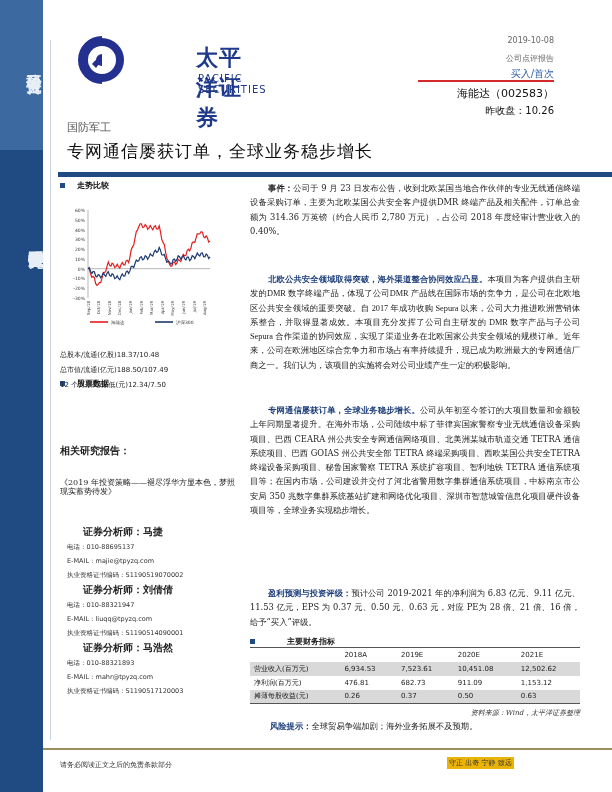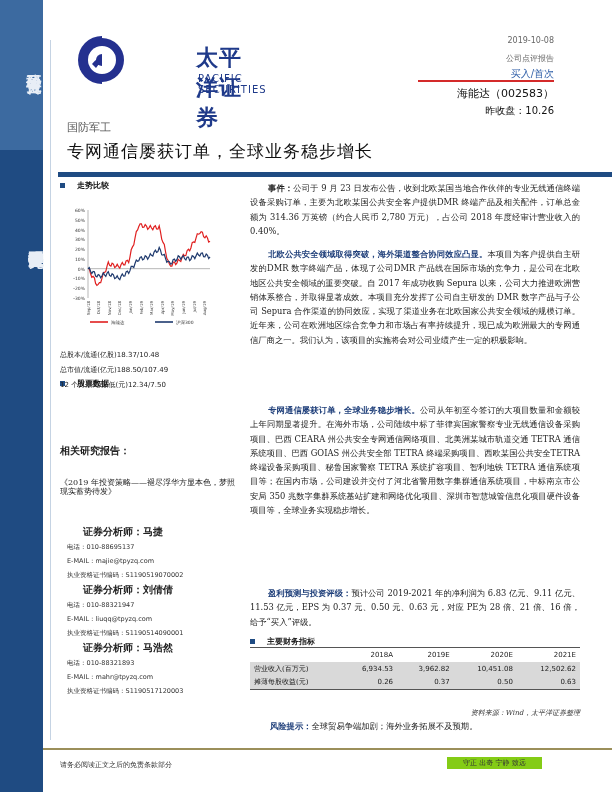--- a/index.html
+++ b/index.html
@@ -49,7 +49,7 @@
   .para .lead { font-weight: bold; color: #1f3f7a; }
   .para .lead.dark { color: #222; }
   .p1 { top: 181px; }
-  .p2 { top: 247px; }
+  .p2 { top: 273px; font-family: Liberation Serif, serif; }
   .p3 { top: 403px; }
   .p4 { top: 586px; }
 

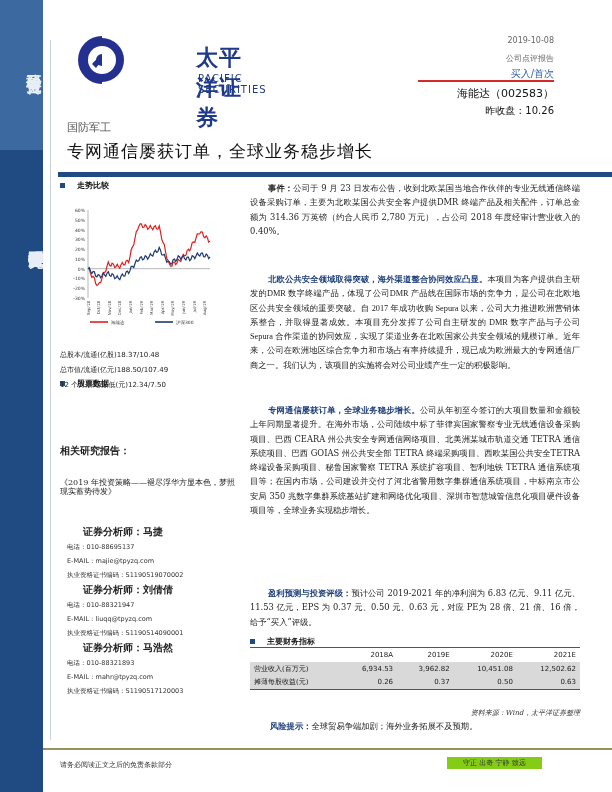--- a/index.html
+++ b/index.html
@@ -53,7 +53,7 @@
   .p3 { top: 403px; }
   .p4 { top: 586px; }
 
-  .fin-head { position: absolute; left: 250px; top: 636px; display: flex; align-items: center; gap: 12px; font-size: 8px; font-weight: bold; }
+  .fin-head { position: absolute; left: 250px; top: 636px; display: flex; align-items: center; gap: 32px; font-size: 8px; font-weight: bold; }
   .fin-table { position: absolute; left: 250px; top: 647px; width: 330px; border-collapse: collapse; font-family: "DejaVu Sans", sans-serif; font-size: 7px; }
   .fin-table th, .fin-table td { height: 14px; padding: 0 4px; text-align: right; font-weight: normal; }
   .fin-table th:first-child, .fin-table td:first-child { text-align: left; font-family: "DejaVu Serif", serif; }

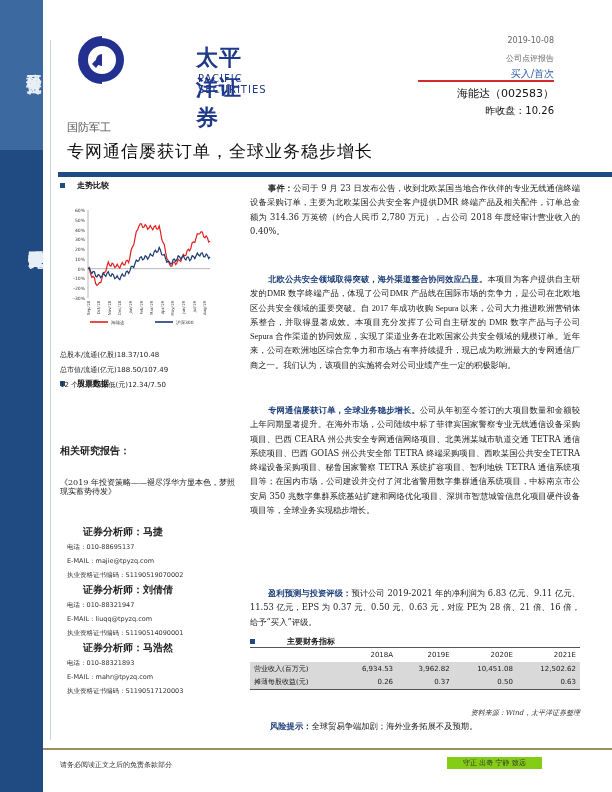--- a/index.html
+++ b/index.html
@@ -55,7 +55,7 @@
 
   .fin-head { position: absolute; left: 250px; top: 636px; display: flex; align-items: center; gap: 32px; font-size: 8px; font-weight: bold; }
   .fin-table { position: absolute; left: 250px; top: 647px; width: 330px; border-collapse: collapse; font-family: "DejaVu Sans", sans-serif; font-size: 7px; }
-  .fin-table th, .fin-table td { height: 14px; padding: 0 4px; text-align: right; font-weight: normal; }
+  .fin-table th, .fin-table td { height: 14px; padding: 0 4px; text-align: left; font-weight: normal; }
   .fin-table th:first-child, .fin-table td:first-child { text-align: left; font-family: "DejaVu Serif", serif; }
   .fin-table thead tr { border-top: 1.5px solid #555; }
   .fin-table tbody tr.shade td { background: #d9d9d9; }

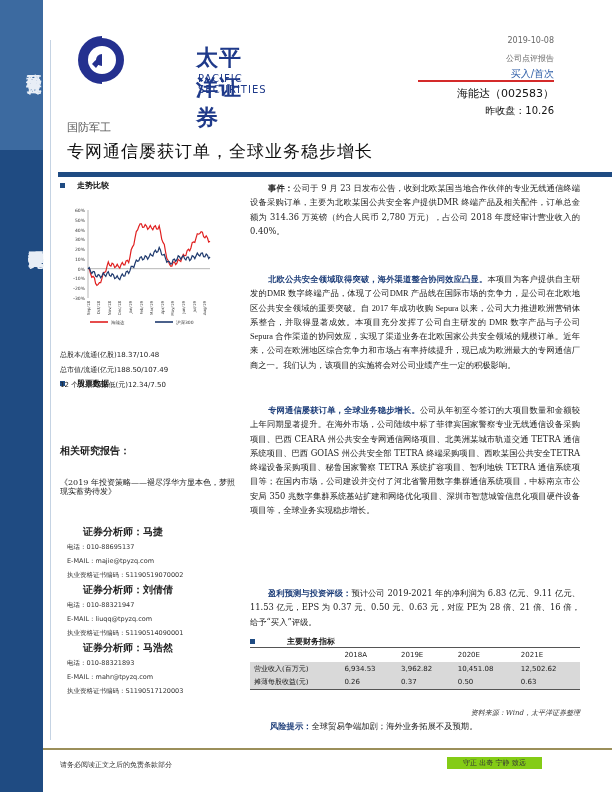--- a/index.html
+++ b/index.html
@@ -221,7 +221,7 @@
     <tr class="shade">
       <td>营业收入(百万元)</td>
       <td>6,934.53</td>
-      <td>3,962.82</td>
+      <td>7,523.61</td>
       <td>10,451.08</td>
       <td>12,502.62</td>
     </tr>

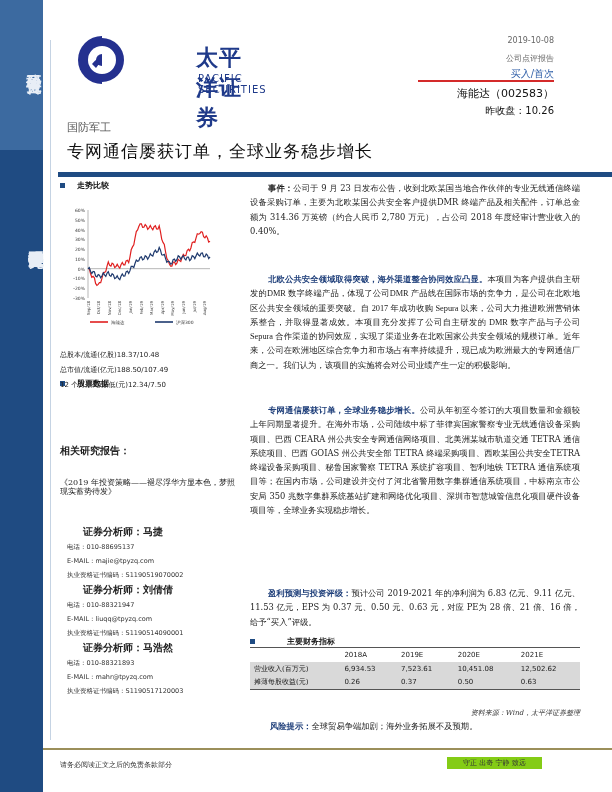--- a/index.html
+++ b/index.html
@@ -225,6 +225,13 @@
       <td>10,451.08</td>
       <td>12,502.62</td>
     </tr>
+    <tr>
+      <td>净利润(百万元)</td>
+      <td>476.81</td>
+      <td>682.73</td>
+      <td>911.09</td>
+      <td>1,153.12</td>
+    </tr>
     <tr class="shade">
       <td>摊薄每股收益(元)</td>
       <td>0.26</td>

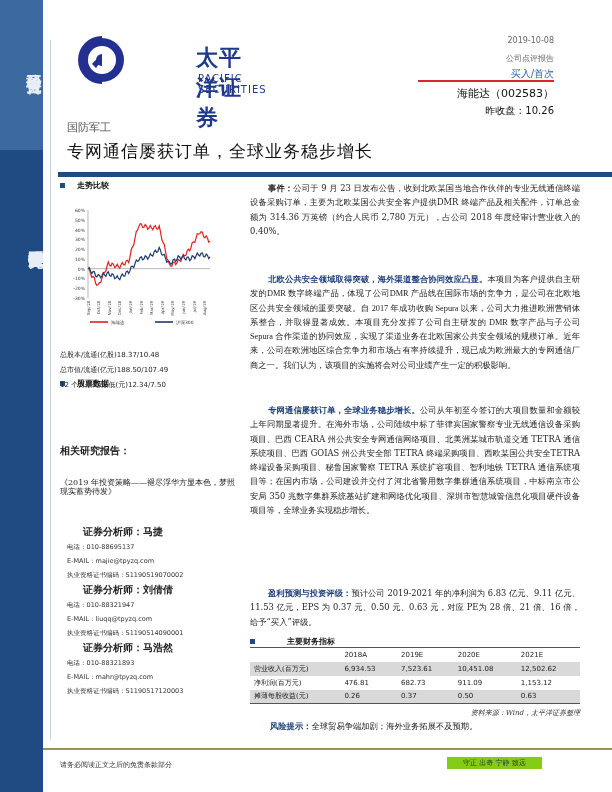--- a/index.html
+++ b/index.html
@@ -66,7 +66,7 @@
 
   .footer-rule { position: absolute; left: 43px; top: 748px; width: 569px; height: 2px; background: #9b8f5a; }
   .footer-left { position: absolute; left: 60px; top: 760px; font-size: 7px; color: #333; }
-  .footer-right { position: absolute; left: 447px; top: 757px; font-size: 7px; background: #84cc16; padding: 1px 16px; color: #333; }
+  .footer-right { position: absolute; left: 447px; top: 757px; font-size: 7px; background: #eab308; padding: 1px 2px; color: #333; }
 </style>
 </head>
 <body>

